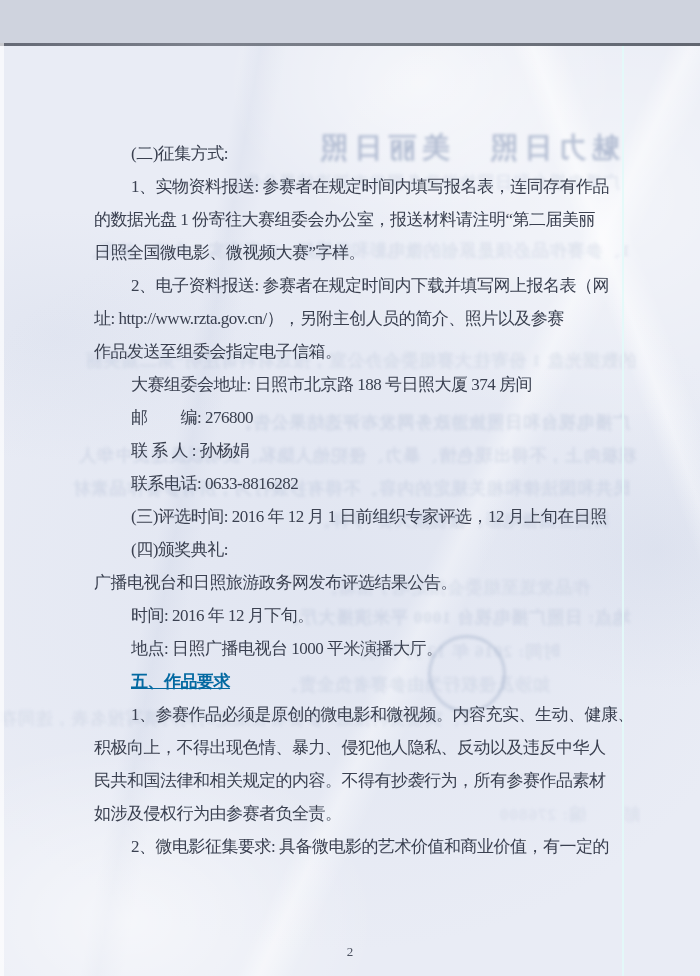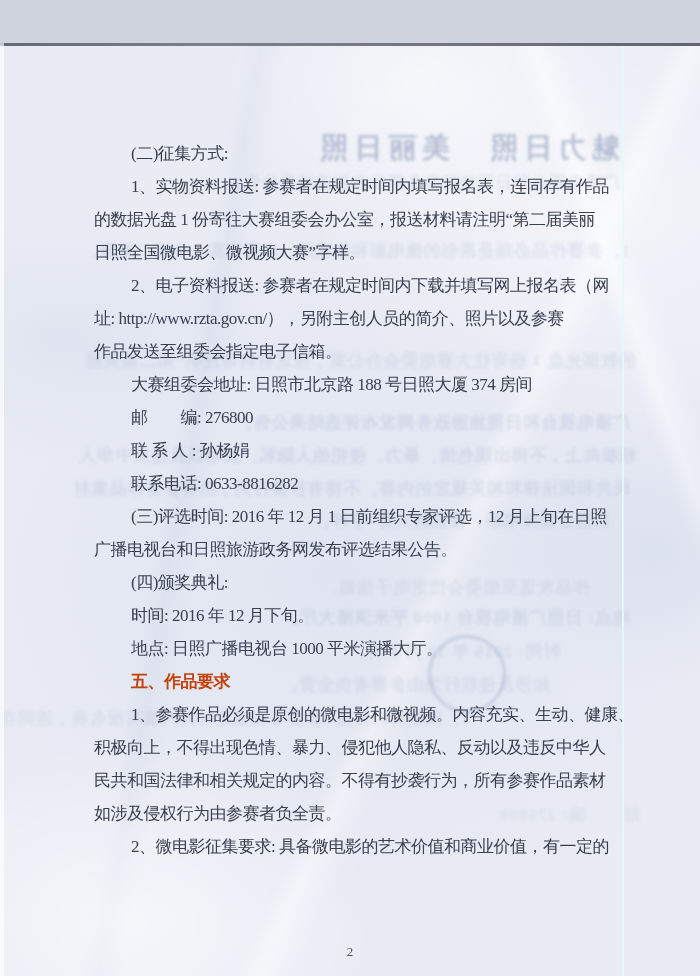--- a/index.html
+++ b/index.html
@@ -115,8 +115,8 @@
       <div class="line indent">联 系 人 : 孙杨娟</div>
       <div class="line indent">联系电话: 0633-8816282</div>
       <div class="line indent">(三)评选时间: 2016 年 12 月 1 日前组织专家评选，12 月上旬在日照</div>
+      <div class="line indent">(四)颁奖典礼:</div>
       <div class="line">广播电视台和日照旅游政务网发布评选结果公告。</div>
-      <div class="line indent">(四)颁奖典礼:</div>
       <div class="line indent">时间: 2016 年 12 月下旬。</div>
       <div class="line indent">地点: 日照广播电视台 1000 平米演播大厅。</div>
       <div class="line indent bold">五、作品要求</div>

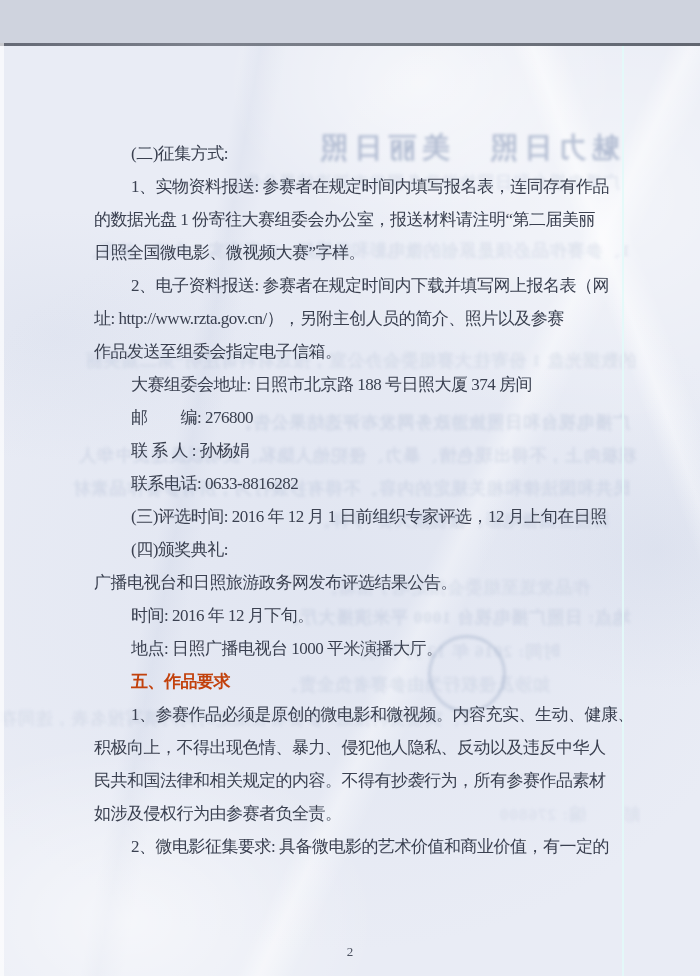--- a/index.html
+++ b/index.html
@@ -69,7 +69,7 @@
   }
   .line{height:33px;white-space:nowrap;}
   .line.indent{padding-left:37px;}
-  .line.bold{font-weight:bold;color:#c2410c;}
+  .line.bold{font-weight:bold;color:#0369a1;text-decoration:underline;}
   .page-number{
     position:absolute;top:901px;left:0;width:700px;
     text-align:center;font-size:13px;color:#4a505e;

